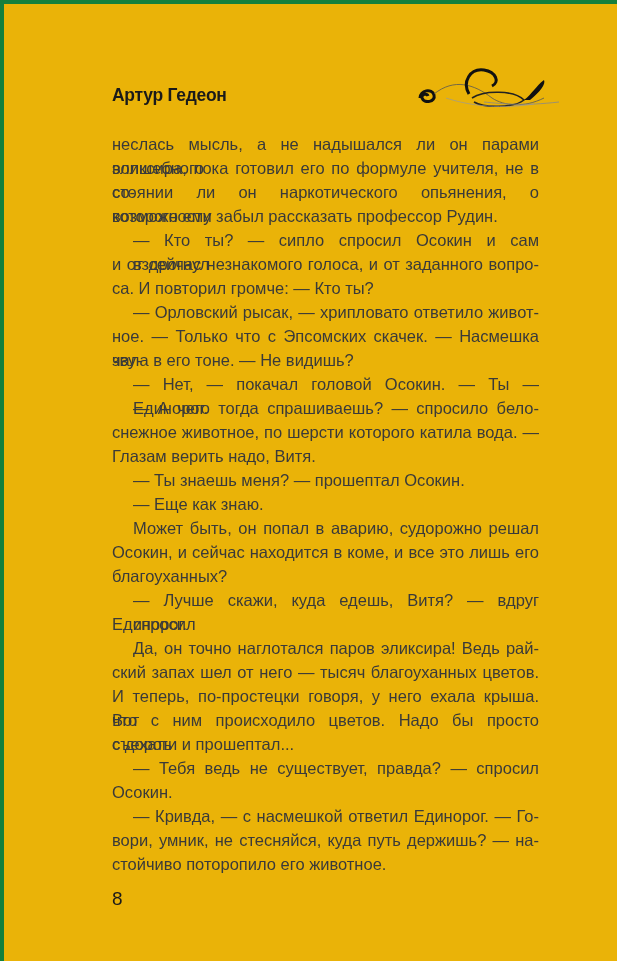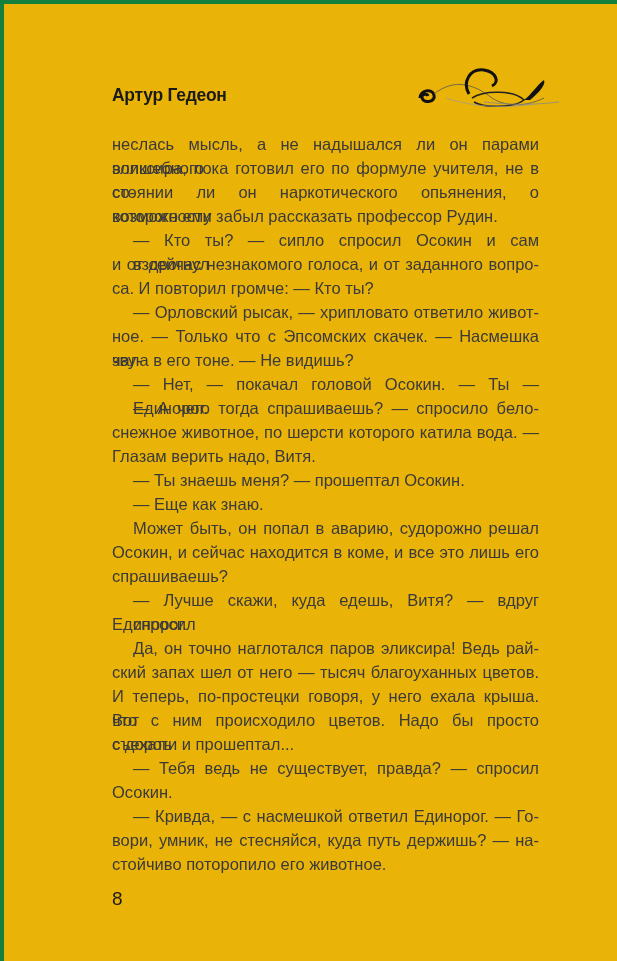--- a/index.html
+++ b/index.html
@@ -74,7 +74,7 @@
       <span class="line indent">— Еще как знаю.</span>
       <span class="line just indent">Может быть, он попал в аварию, судорожно решал</span>
       <span class="line just">Осокин, и сейчас находится в коме, и все это лишь его</span>
-      <span class="line">спрашиваешь?</span>
+      <span class="line">благоуханных?</span>
       <span class="line just indent">— Лучше скажи, куда едешь, Витя? — вдруг спросил</span>
       <span class="line">Единорог.</span>
       <span class="line just indent">Да, он точно наглотался паров эликсира! Ведь рай-</span>

